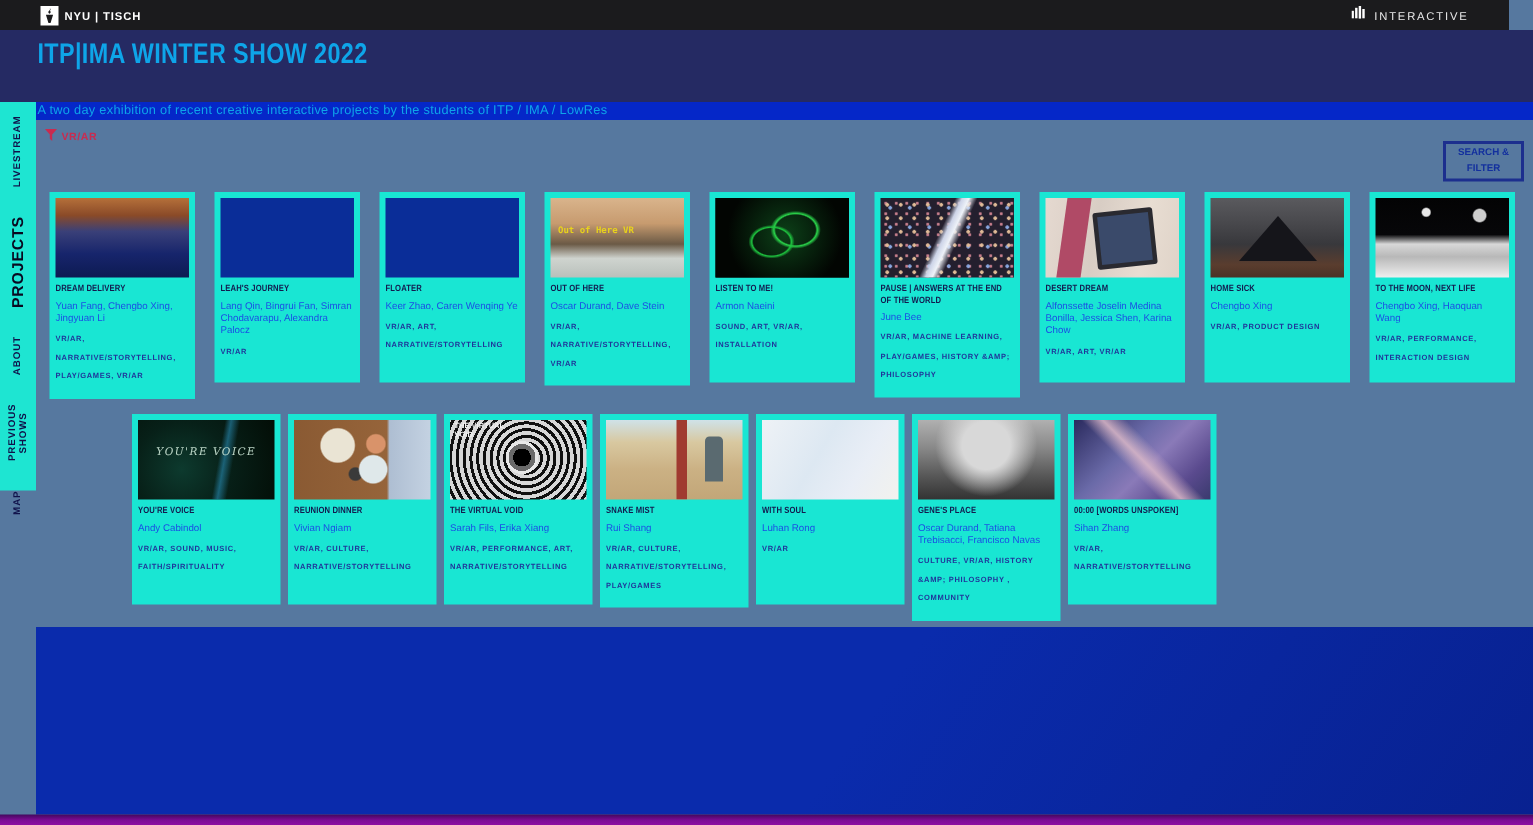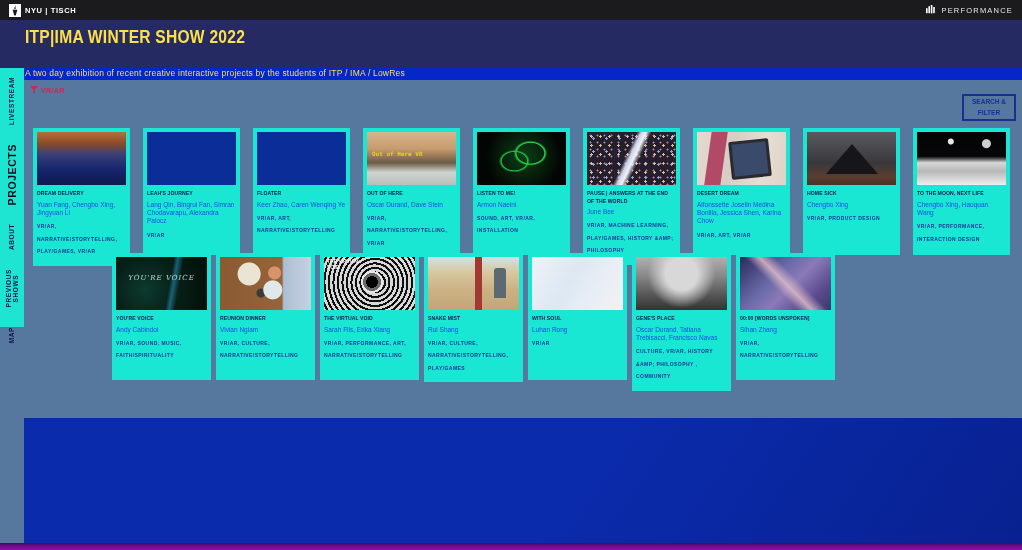--- a/index.html
+++ b/index.html
@@ -11,8 +11,8 @@
   }
 
   
-  .topbar { position:absolute; top:0; left:0; right:0; height:20px; background:#1b1b1d;
-    display:flex; align-items:center; justify-content:space-between; padding:0 9px; z-index:30; }
+  .topbar { position:absolute; top:0; left:0; right:16px; height:20px; background:#1b1b1d;
+    display:flex; align-items:center; justify-content:space-between; padding:0 27px; z-index:30; }
   .brand { display:flex; align-items:center; gap:4px; cursor:pointer; }
   .nyu-box { width:12px; height:13px; background:#fff; display:flex; align-items:center; justify-content:center; }
   .brand-label { color:#fff; font-size:7.5px; font-weight:bold; letter-spacing:0.6px; }

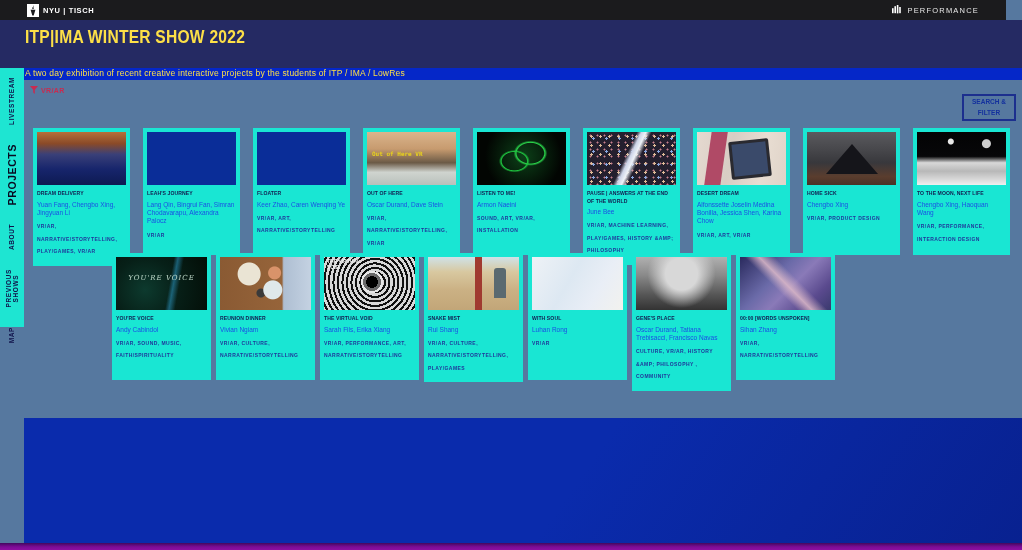--- a/index.html
+++ b/index.html
@@ -146,7 +146,7 @@
           <rect x="7.2" y="2" width="1.6" height="6.2"></rect>
         </svg>
     </span>
-    <span class="interactive-label">PERFORMANCE</span>
+    <span class="interactive-label">INTERACTIVE</span>
   </div>
 </header>
 

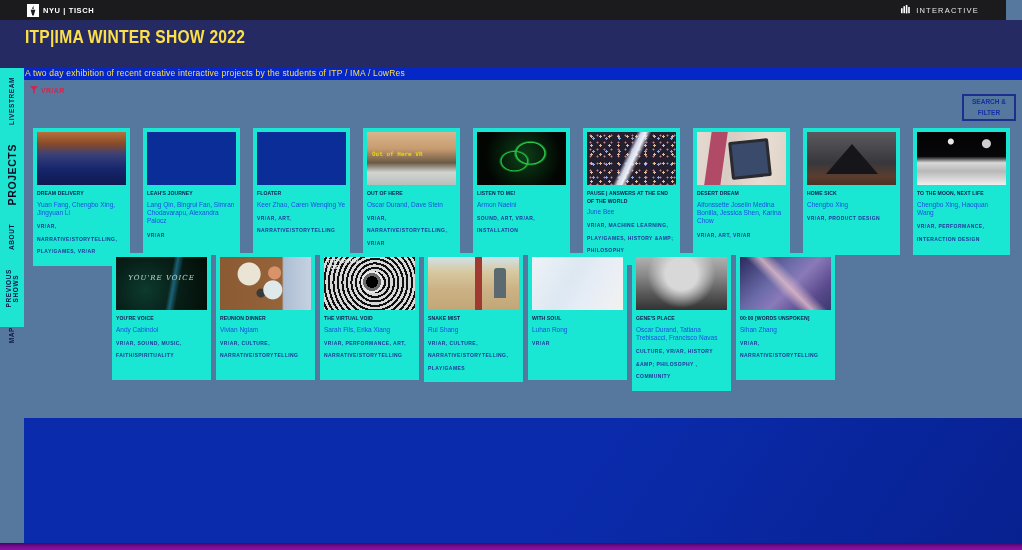--- a/index.html
+++ b/index.html
@@ -20,7 +20,7 @@
   .interactive-label { color:#e8e8e8; font-size:7.5px; letter-spacing:1.2px; }
 
   
-  .hero { position:absolute; top:20px; left:0; right:0; height:48px; background:#252a63; color:#fde047; padding:6px 0 0 25px; z-index:20; }
+  .hero { position:absolute; top:20px; left:0; right:0; height:48px; background:#252a63; color:#0ea5e9; padding:6px 0 0 25px; z-index:20; }
   .hero-title { font-size:19px; font-weight:bold; letter-spacing:0.3px; transform:scaleX(0.82); transform-origin:left center; white-space:nowrap; }
   .hero-sub { font-size:8.5px; margin-top:20px; letter-spacing:0.2px; }
 

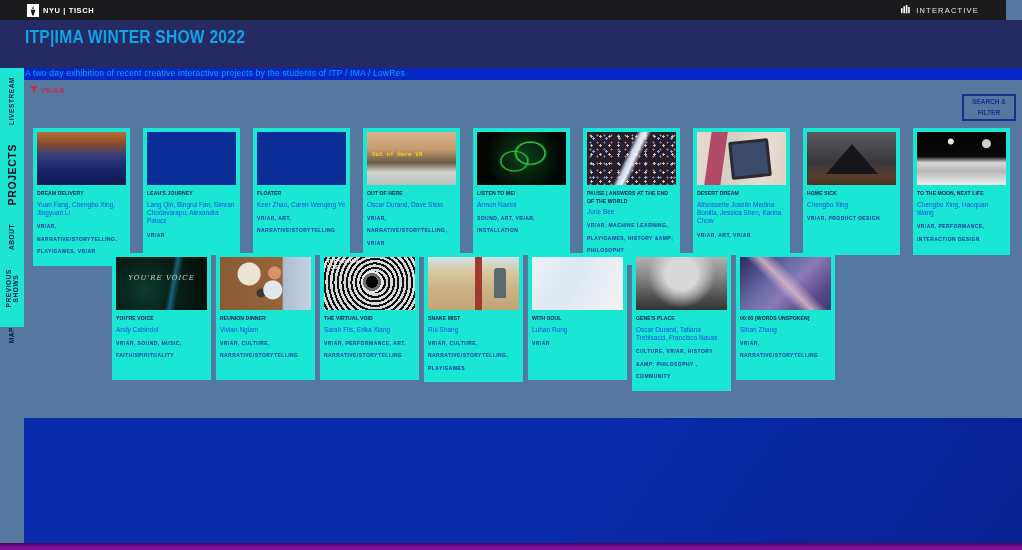--- a/index.html
+++ b/index.html
@@ -44,7 +44,7 @@
   
   .row { position:absolute; display:flex; align-items:flex-start; z-index:5; }
   .row1 { top:128px; left:33px; gap:13px; }
-  .row2 { top:253px; left:88px; gap:5px;margin-left:24px; }
+  .row2 { top:276px; left:88px; gap:5px; }
   .card { width:97px; min-height:127px; background:#19e6d3; padding:4px 4px 8px; cursor:pointer; }
   .row2 .card { width:99px; }
   .thumb { height:53px; background:#0a2d98; position:relative; overflow:hidden; margin-bottom:5px; }

